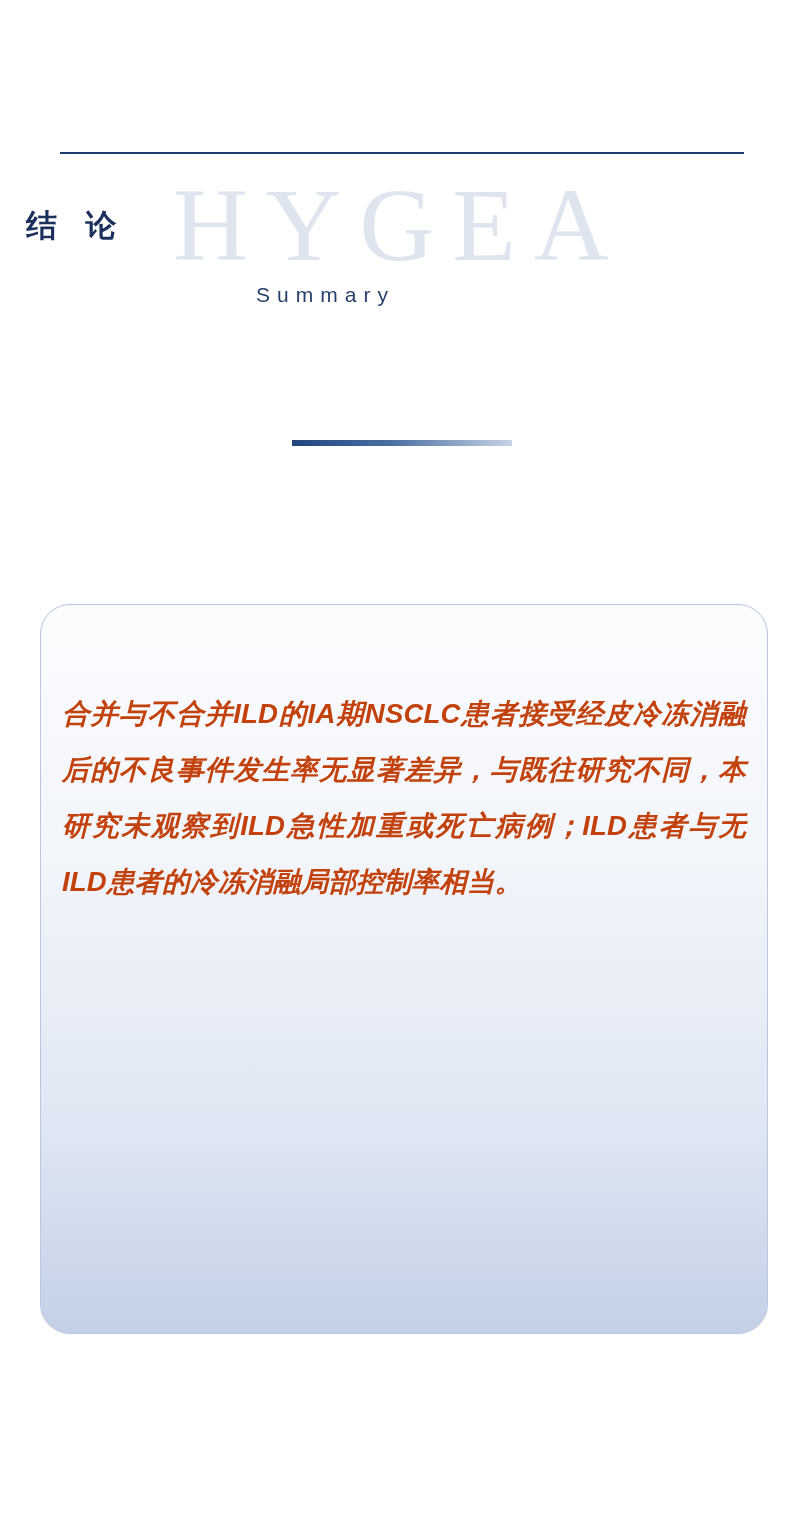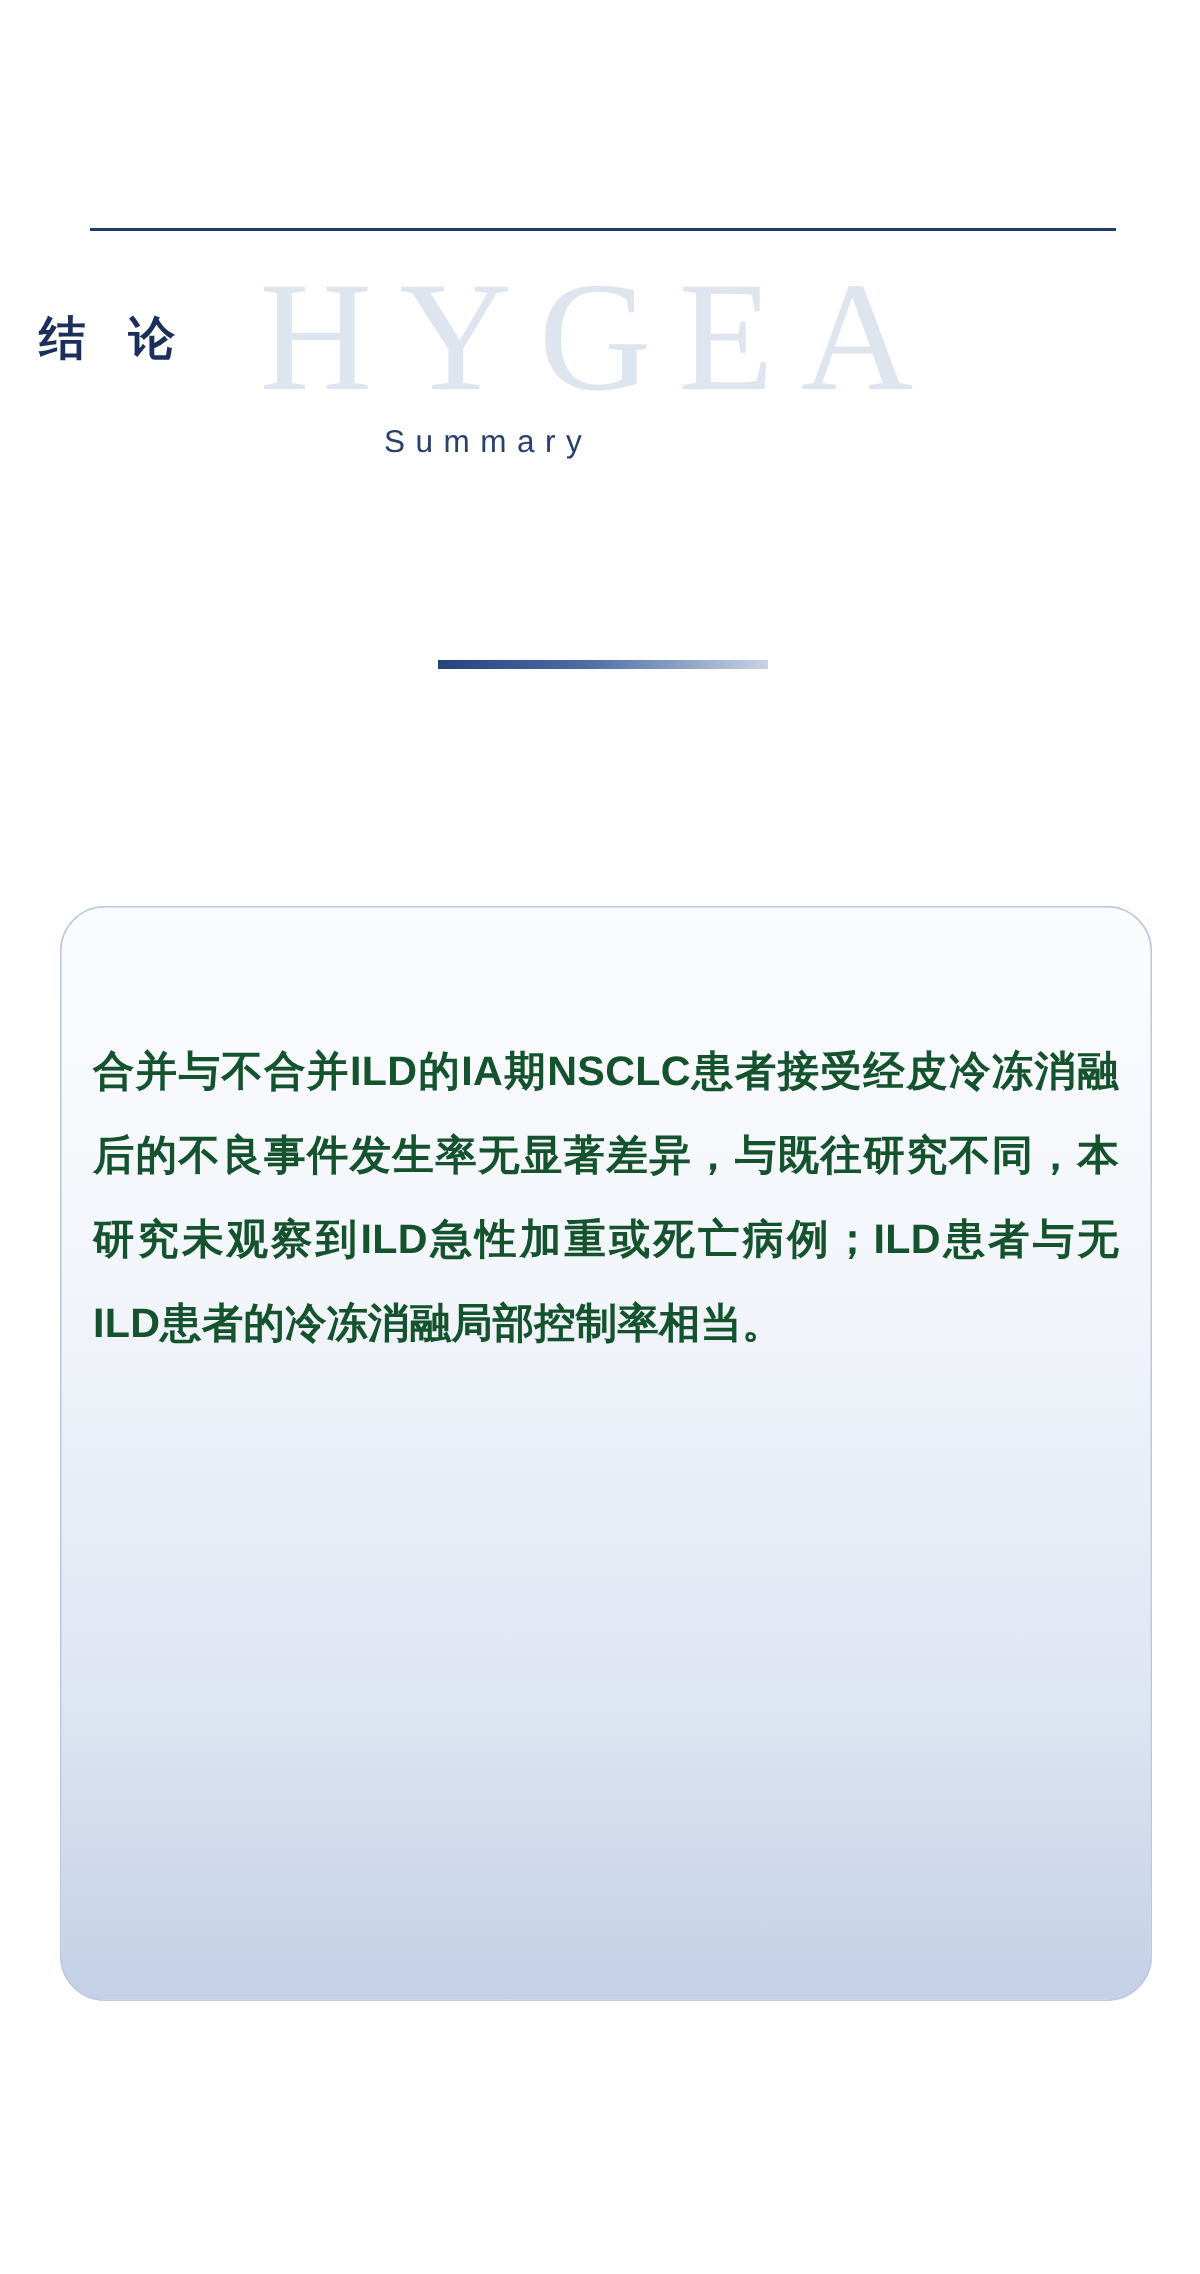--- a/index.html
+++ b/index.html
@@ -121,10 +121,11 @@
     width: 684px;
     font-size: 27.5px;
     line-height: 56px;
-    color: #14532d;
+    color: #c2410c;
     font-weight: 600;
     letter-spacing: 0.2px;
     text-align: justify;
+    font-style: italic;
   }
 </style>
 </head>

